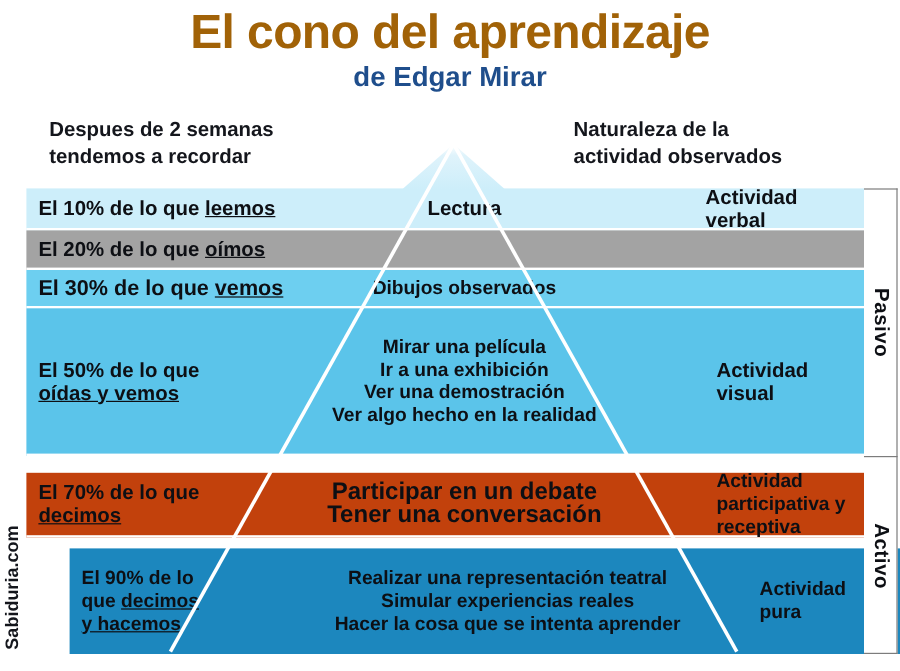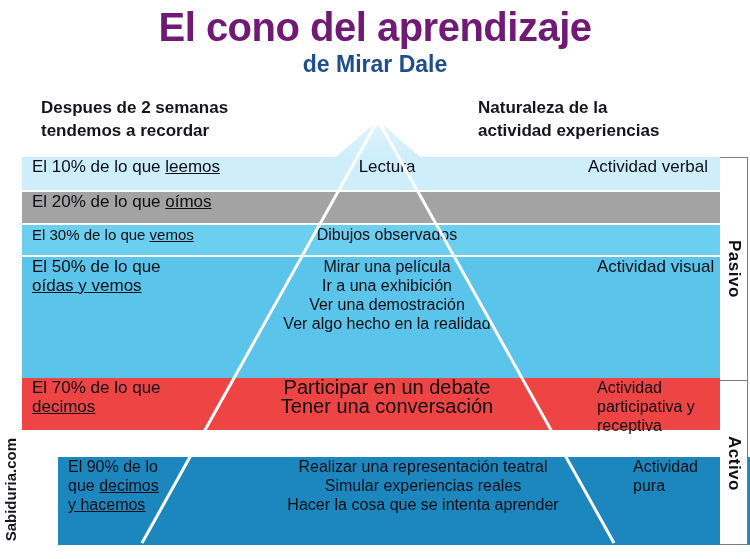--- a/index.html
+++ b/index.html
@@ -26,7 +26,7 @@
     text-align: center;
     font-size: 40px;
     font-weight: bold;
-    color: #701a75;
+    color: #a16207;
     letter-spacing: -0.5px;
     line-height: 46px;
   }

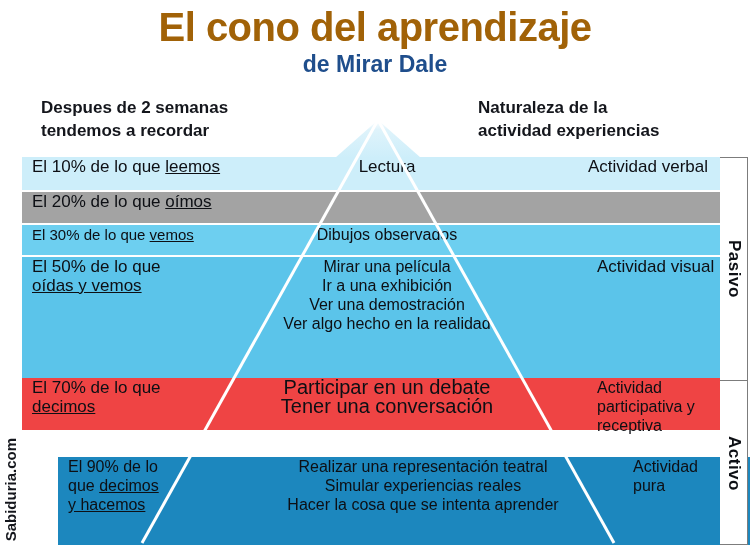--- a/index.html
+++ b/index.html
@@ -180,7 +180,7 @@
 <div id="stage">
 
   <div id="title-main">El cono del aprendizaje</div>
-  <div id="title-sub">de Mirar Dale</div>
+  <div id="title-sub">de Edgar Mirar</div>
 
   <div id="header-left" class="ml">Despues de 2 semanas
 tendemos a recordar</div>

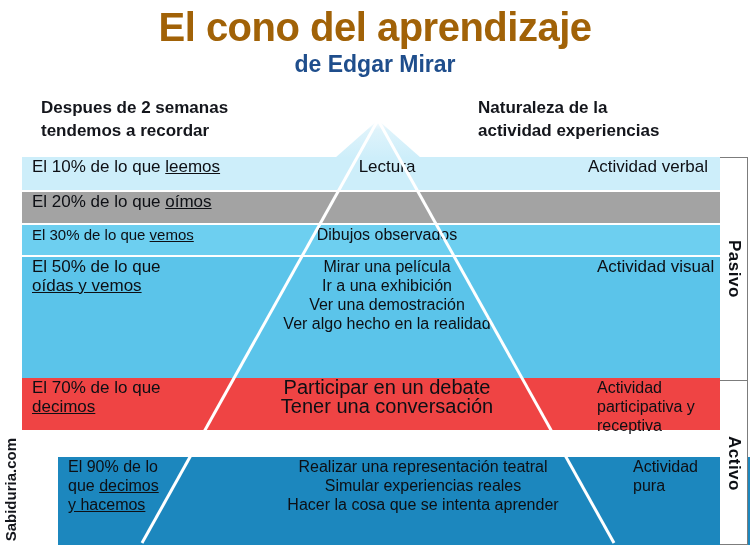--- a/index.html
+++ b/index.html
@@ -185,7 +185,7 @@
   <div id="header-left" class="ml">Despues de 2 semanas
 tendemos a recordar</div>
   <div id="header-right" class="ml">Naturaleza de la
-actividad experiencias</div>
+actividad observados</div>
 
   <div id="apex-fill"></div>
 

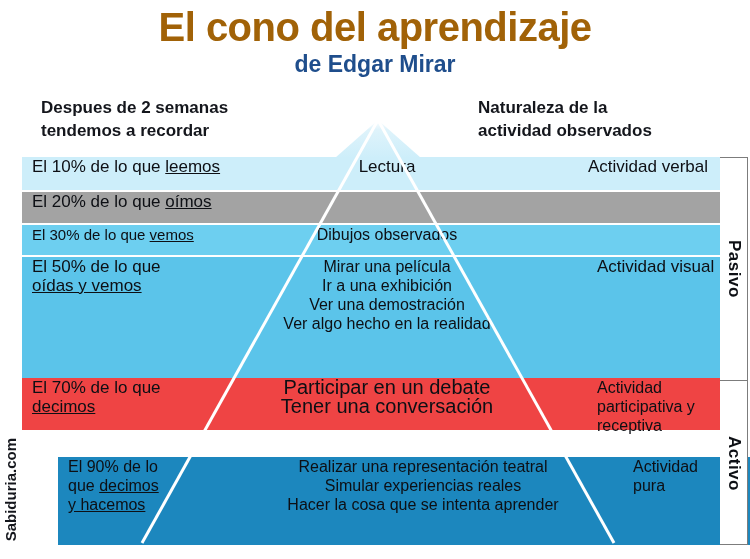--- a/index.html
+++ b/index.html
@@ -82,8 +82,9 @@
     top: 0;
     height: 100%;
     display: flex;
+    align-items: center;
     color: #0d0f14;
-    font-weight: normal;
+    font-weight: bold;
     line-height: 19px;
   }
   .cell-left   { left: 10px;  width: 260px; justify-content: flex-start; text-align: left; }

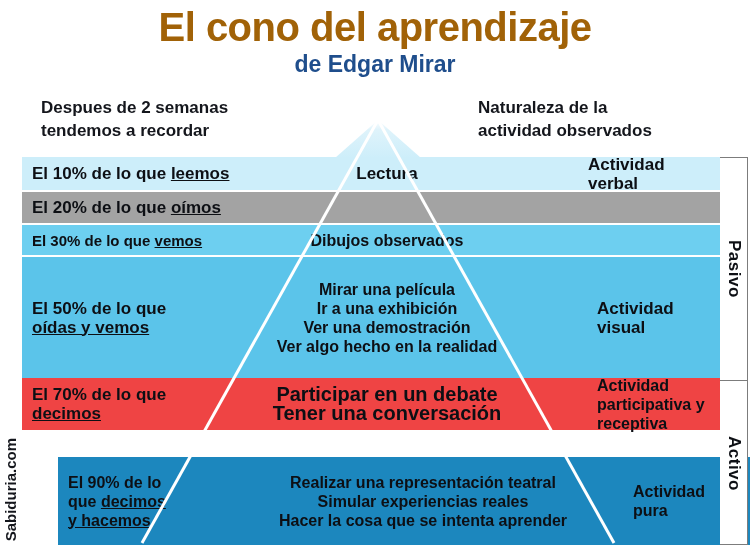--- a/index.html
+++ b/index.html
@@ -208,7 +208,7 @@
         </div>
       </div>
       <div class="row r3" style="top: 68px; height: 32px; background: rgb(109, 207, 240);">
-        <div class="cell cell-left" style="font-size: 15px;">
+        <div class="cell cell-left" style="font-size: 18px;">
           <div style="white-space: pre-line; text-align: left;">El 30% de lo que <span class="u">vemos</span></div>
         </div>
         <div class="cell cell-mid" style="font-size: 16px;">

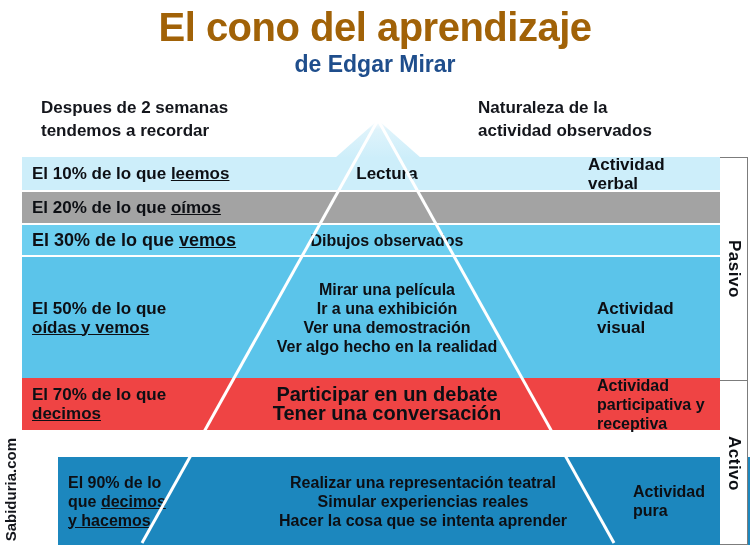--- a/index.html
+++ b/index.html
@@ -230,7 +230,7 @@
 Ver algo hecho en la realidad</div>
         </div>
       </div>
-      <div class="row r5" style="top: 221px; height: 54px; background: #ef4444;">
+      <div class="row r5" style="top: 237px; height: 54px; background: #c2410c;">
         <div class="cell cell-left" style="font-size: 17px;">
           <div style="white-space: pre-line; text-align: left;">El 70% de lo que
 <span class="u">decimos</span></div>

